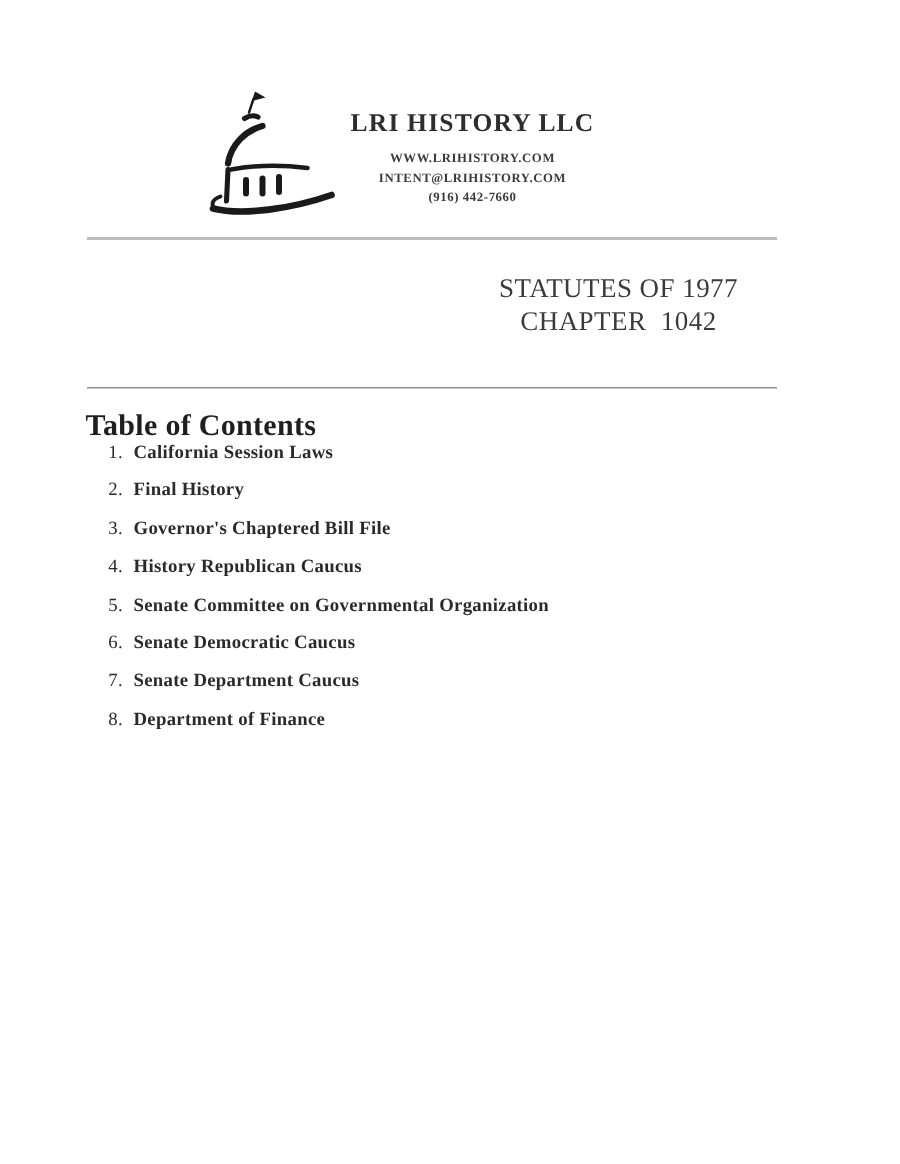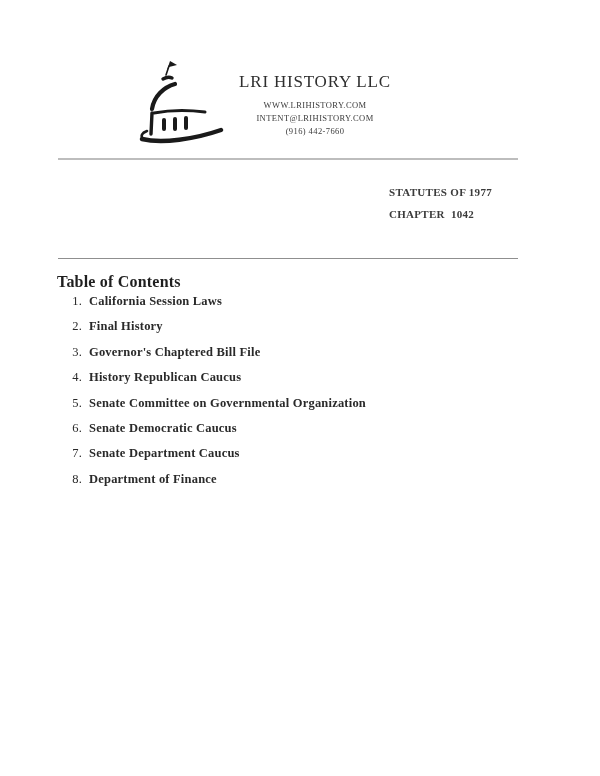--- a/index.html
+++ b/index.html
@@ -31,6 +31,7 @@
     top: 72px;
     width: 220px;
     text-align: center;
+    font-weight: bold;
   }
   .brand-name {
     font-size: 17px;

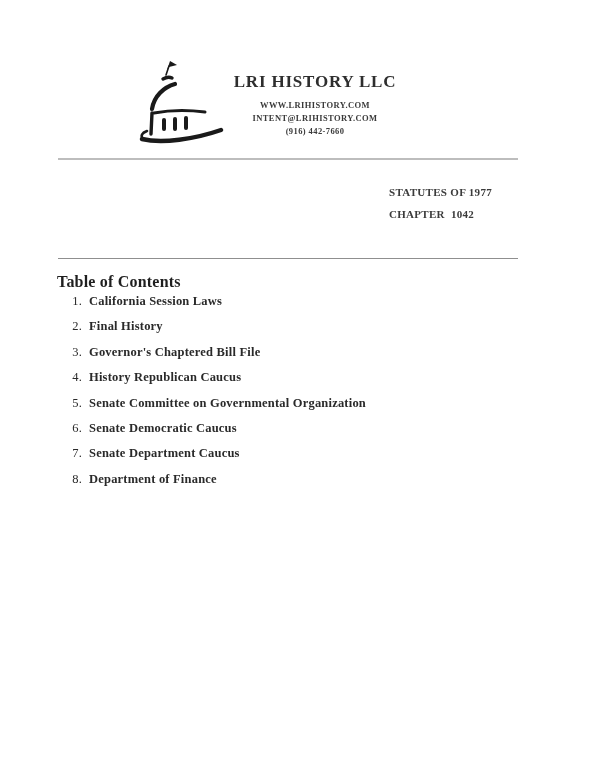--- a/index.html
+++ b/index.html
@@ -70,9 +70,9 @@
     position: absolute;
     top: 181px;
     right: 108px;
-    text-align: left;
-    font-weight: bold;
-    font-size: 11px;
+    text-align: center;
+    font-weight: normal;
+    font-size: 18px;
     line-height: 22px;
     letter-spacing: 0.3px;
     color: #3b3b3b;

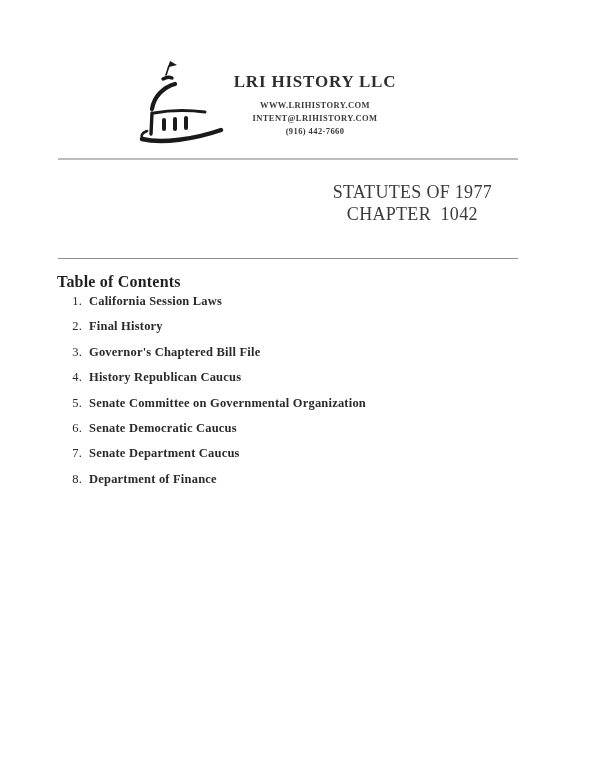--- a/index.html
+++ b/index.html
@@ -84,7 +84,7 @@
     position: absolute;
     left: 57px;
     top: 273px;
-    font-size: 16px;
+    font-size: 20px;
     font-weight: bold;
     letter-spacing: 0.2px;
     color: #1f1f1f;

